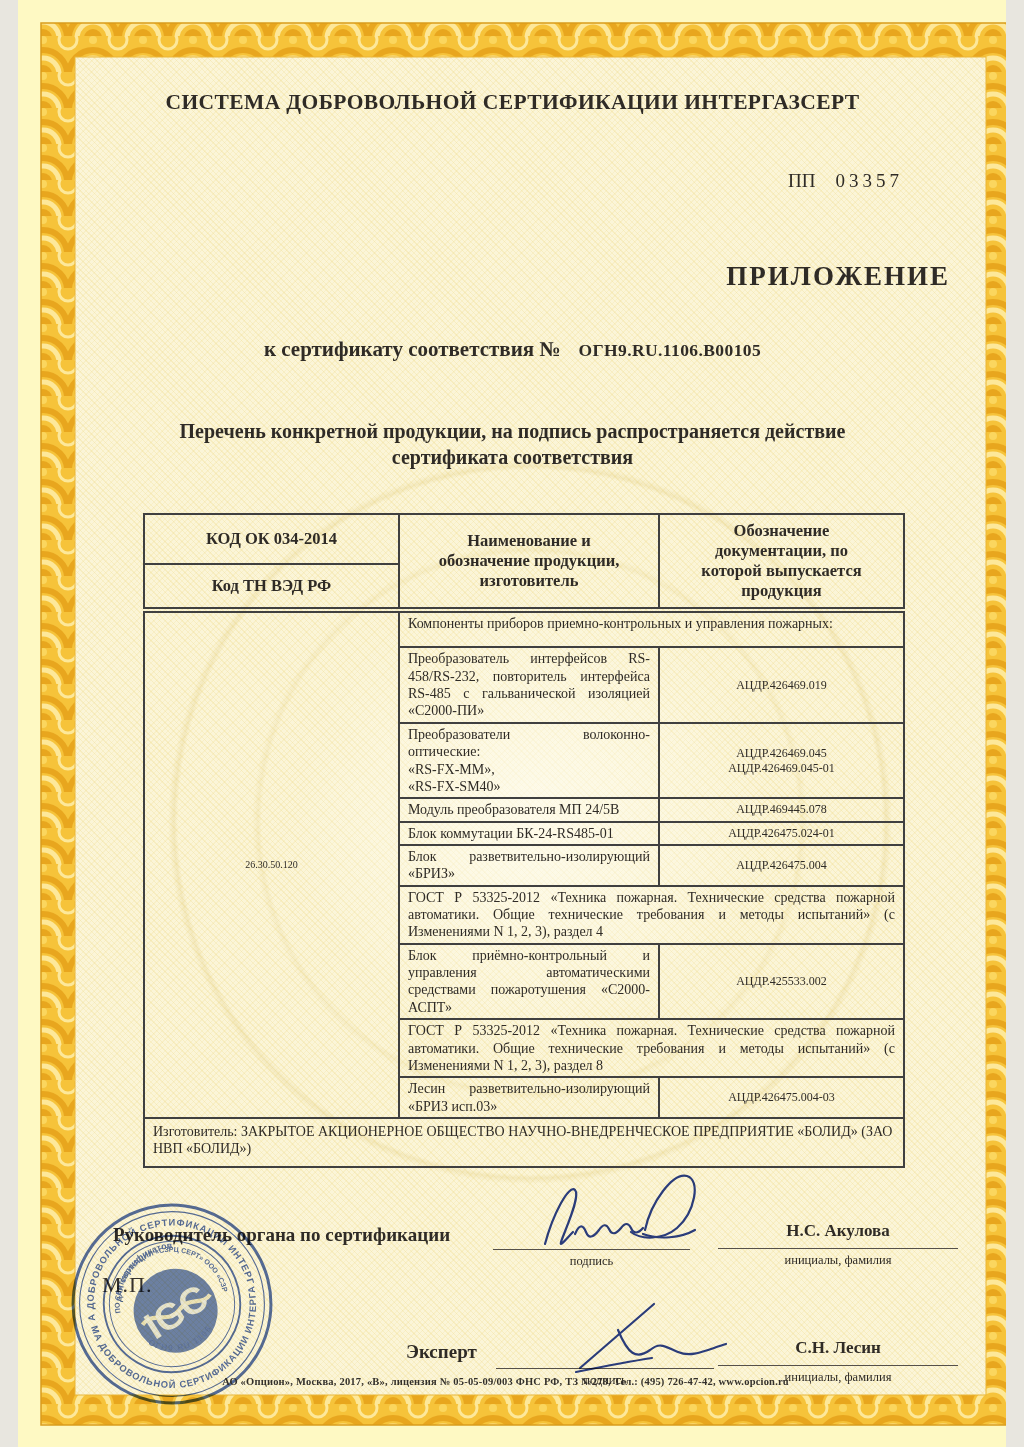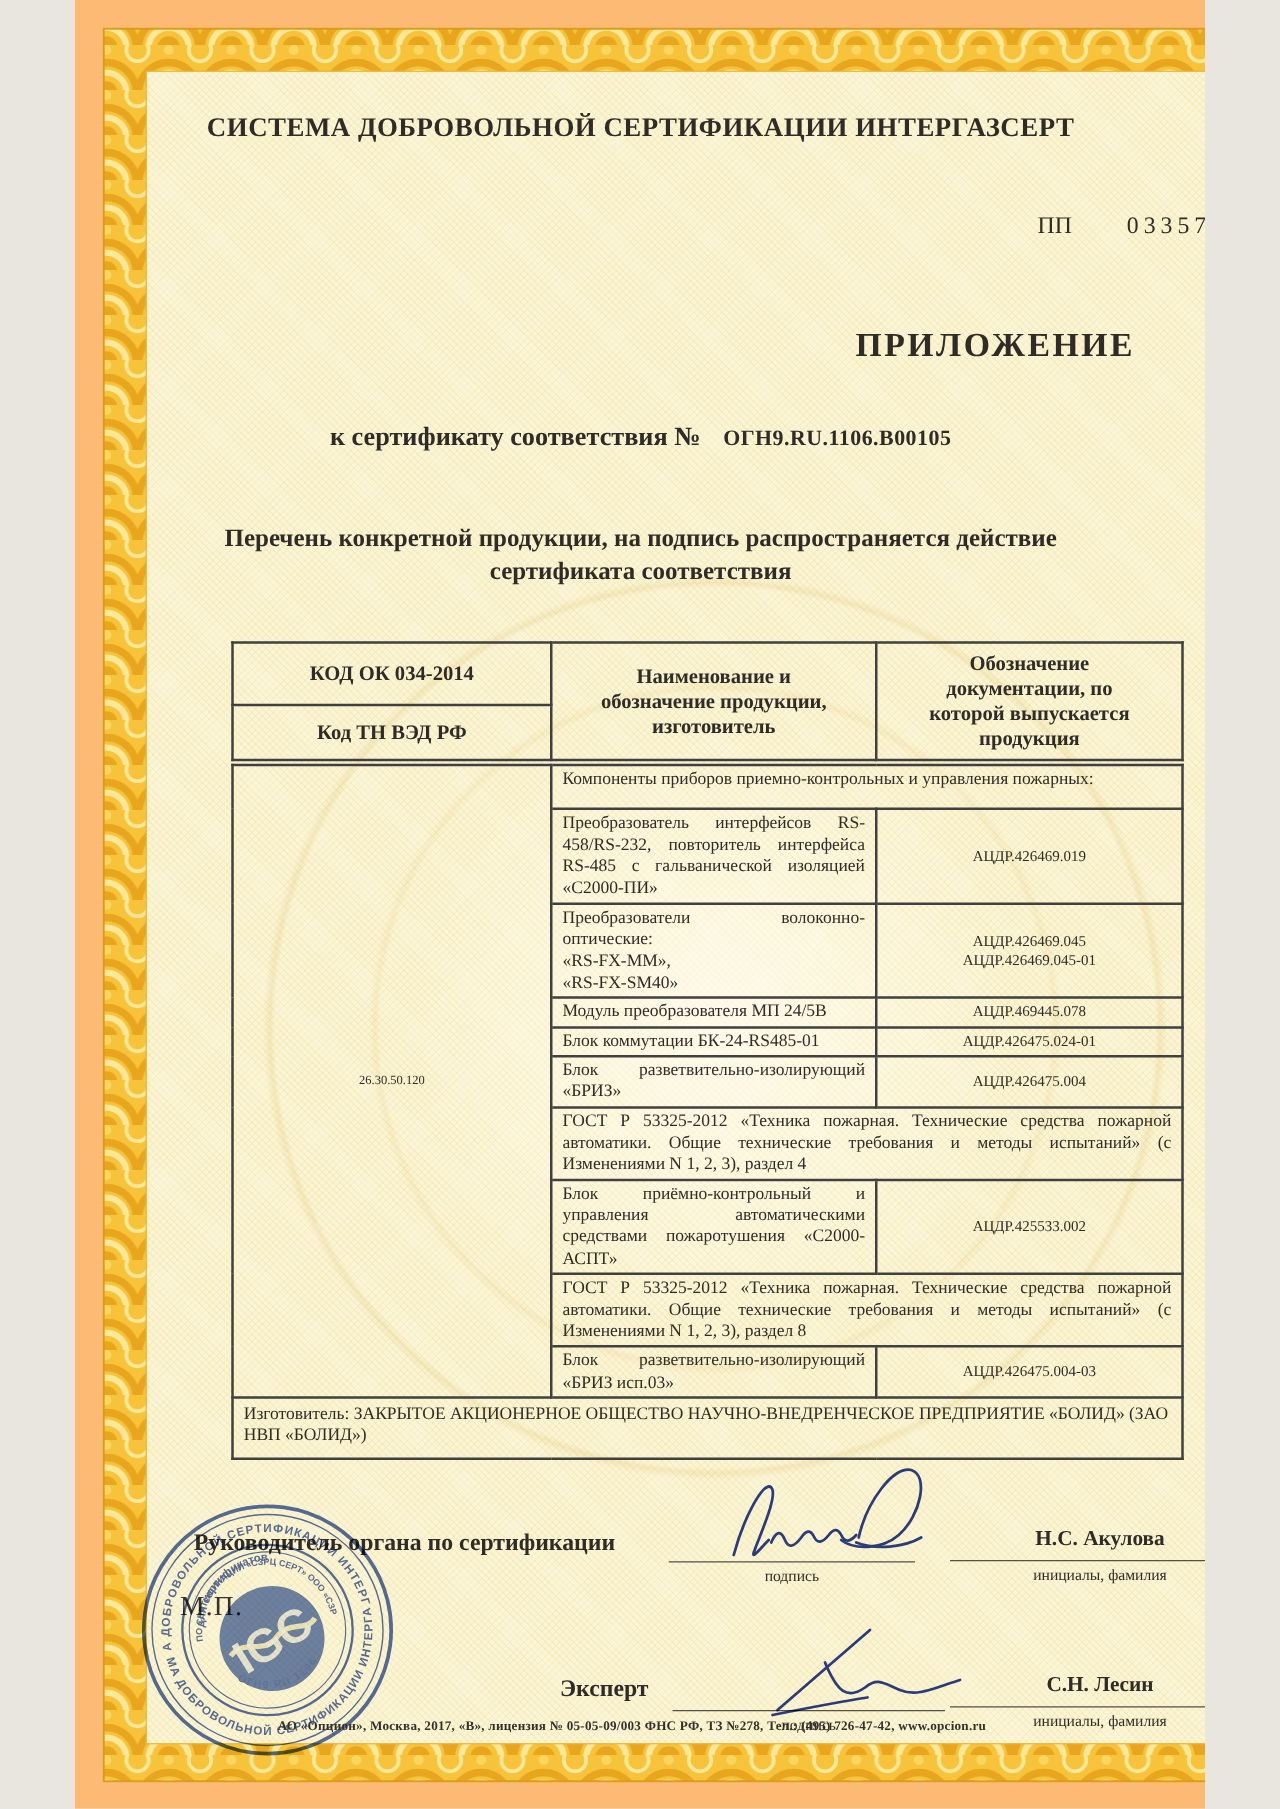--- a/index.html
+++ b/index.html
@@ -3,7 +3,7 @@
 <meta charset="utf-8">
 <style>
   html,body{margin:0;padding:0;background:#e8e6df;}
-  .page{position:relative;width:904px;height:1447px;margin:0 auto;background:#fdba74;overflow:hidden;
+  .page{position:relative;width:988px;height:1447px;margin:0 auto;background:#fef9c3;overflow:hidden;
         font-family:"Liberation Serif","DejaVu Serif",serif;color:#2f2b26;}
   
   .paper{position:absolute;left:23px;top:23px;width:978px;height:1402px;

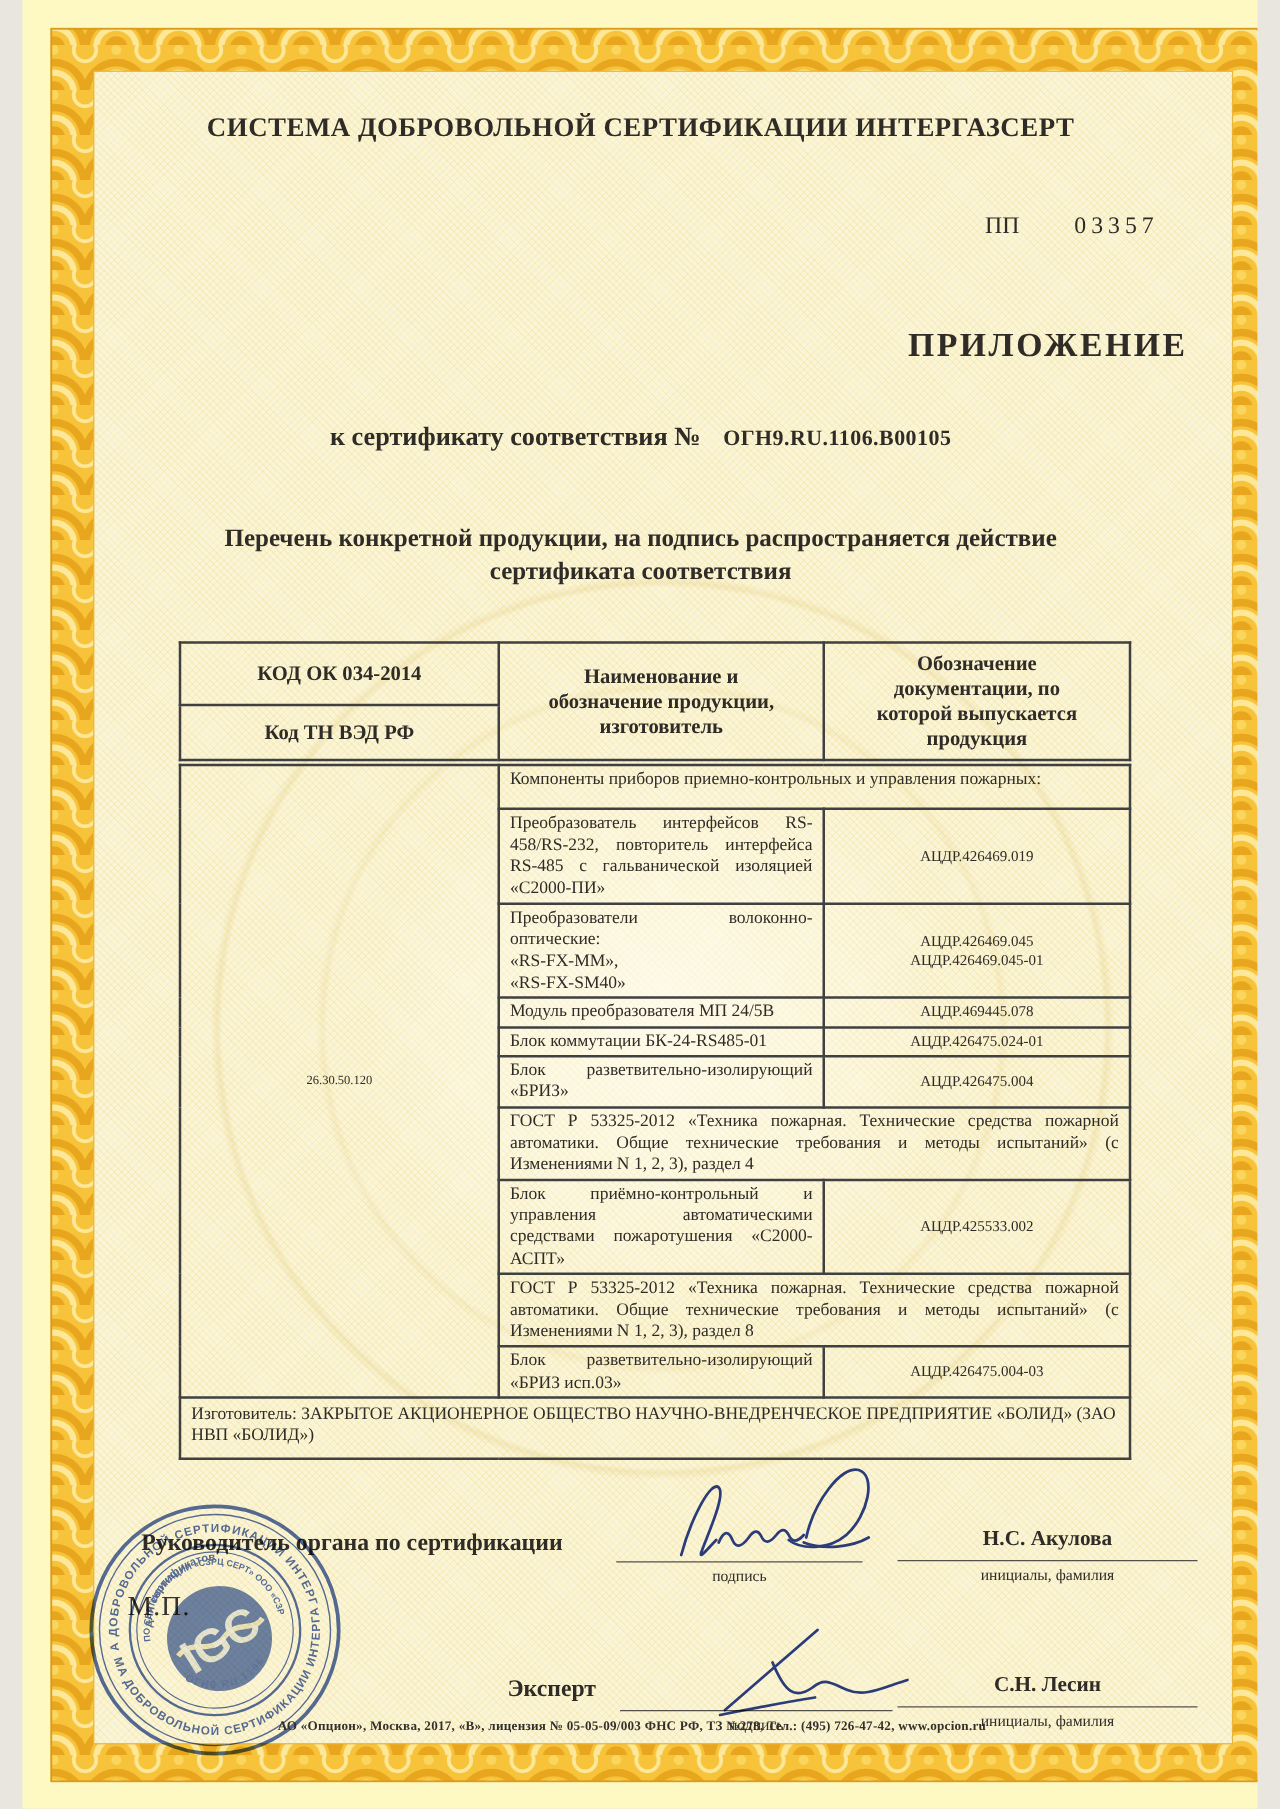--- a/index.html
+++ b/index.html
@@ -18,7 +18,7 @@
   
   .abs{position:absolute;}
   .sys-title{left:57px;right:56px;top:90px;text-align:center;font-weight:bold;font-size:21.5px;letter-spacing:.4px;}
-  .form-num{left:770px;top:170px;display:flex;gap:44px;font-size:19px;font-weight:normal;}
+  .form-num{left:770px;top:170px;display:flex;gap:20px;font-size:19px;font-weight:normal;}
   .form-num .digits{letter-spacing:4px;}
   .doc-title{left:57px;right:56px;top:261px;text-align:right;font-weight:bold;font-size:27px;letter-spacing:2px;}
   .cert-line{left:57px;right:56px;top:337px;text-align:center;font-weight:bold;font-size:21px;}

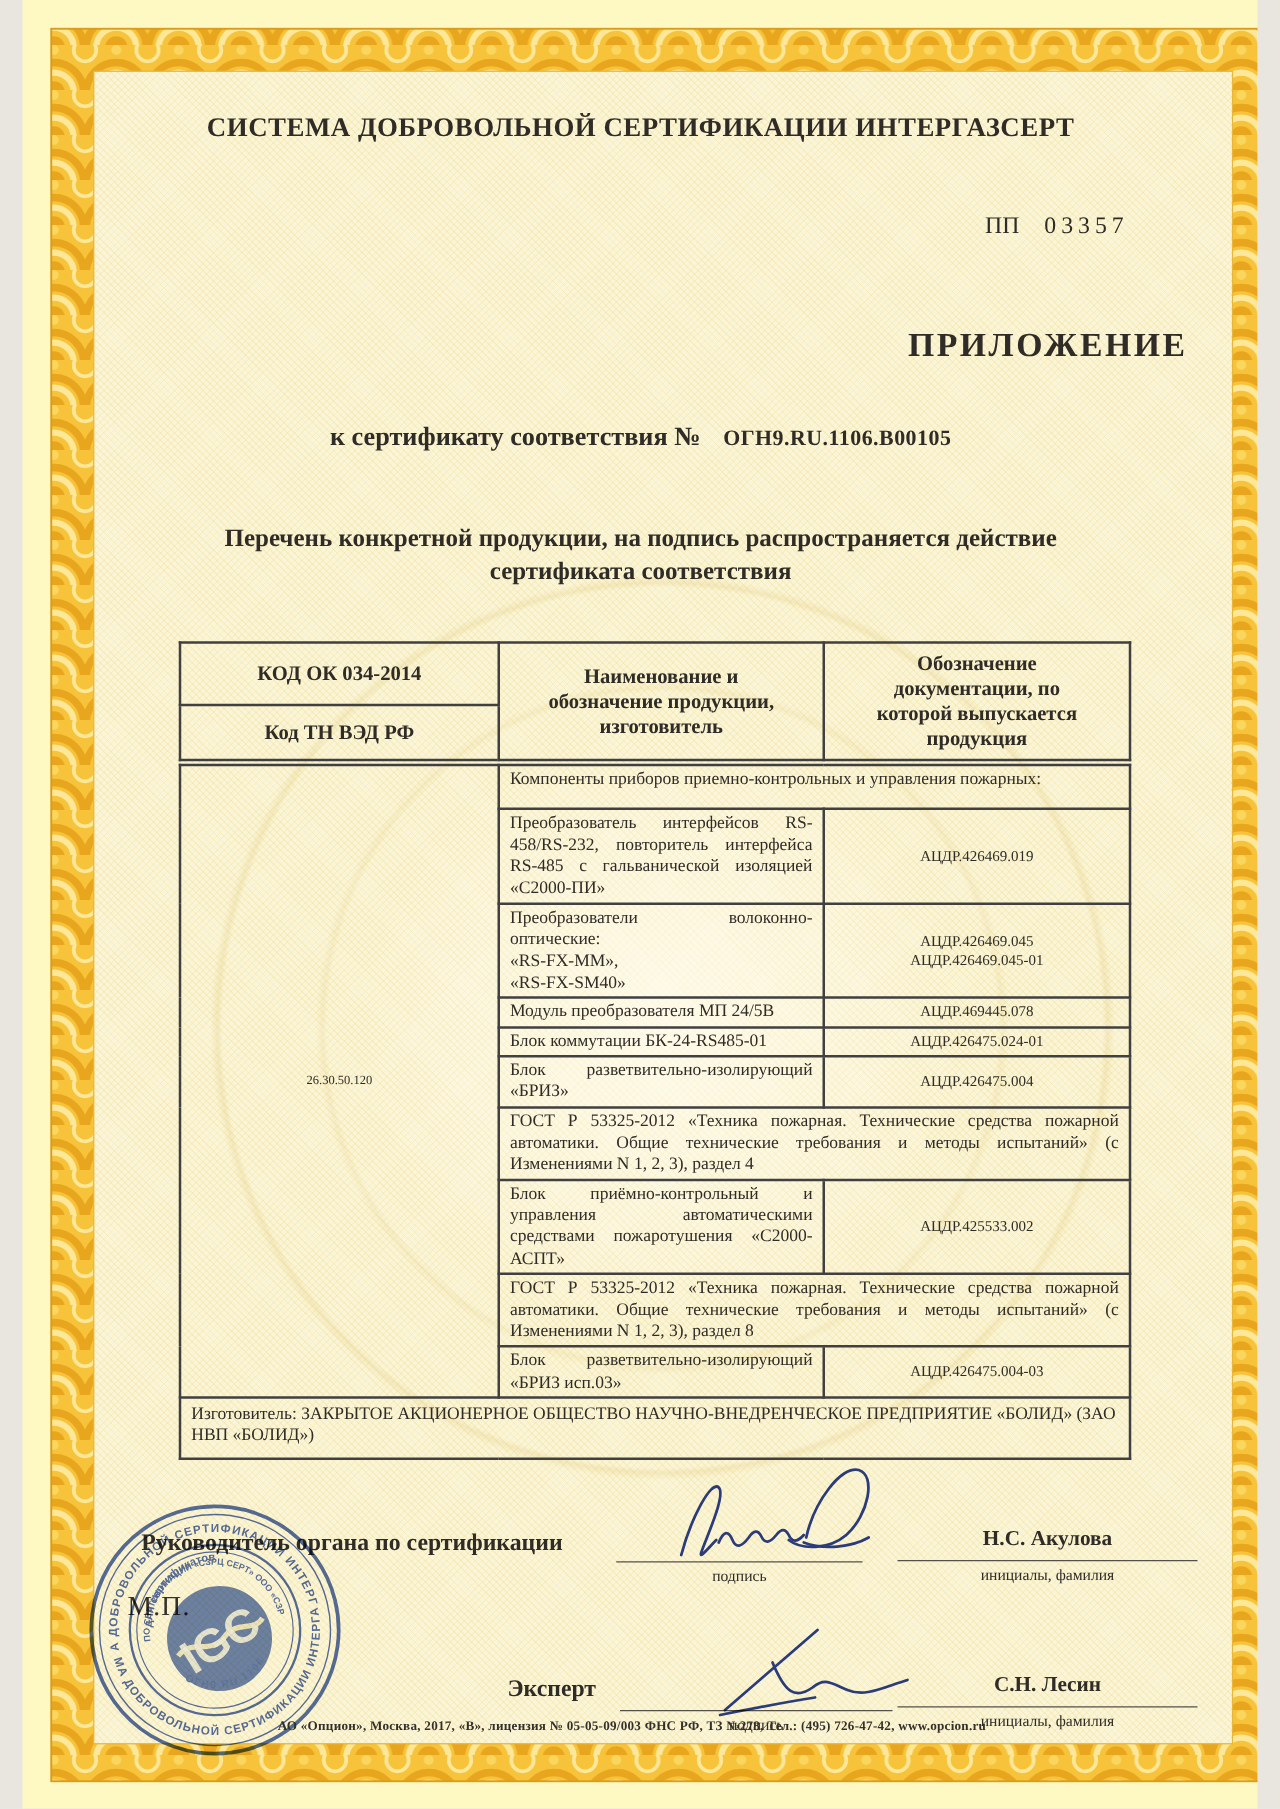--- a/index.html
+++ b/index.html
@@ -156,7 +156,7 @@
       <td class="gost" colspan="2">ГОСТ Р 53325-2012 «Техника пожарная. Технические средства пожарной автоматики. Общие технические требования и методы испытаний» (с Изменениями N 1, 2, 3), раздел 8</td>
     </tr>
     <tr>
-      <td class="nm">Блок разветвительно-изолирующий «БРИЗ исп.03»</td>
+      <td class="nm">Лесин разветвительно-изолирующий «БРИЗ исп.03»</td>
       <td class="doc">АЦДР.426475.004-03</td>
     </tr>
     <tr>

